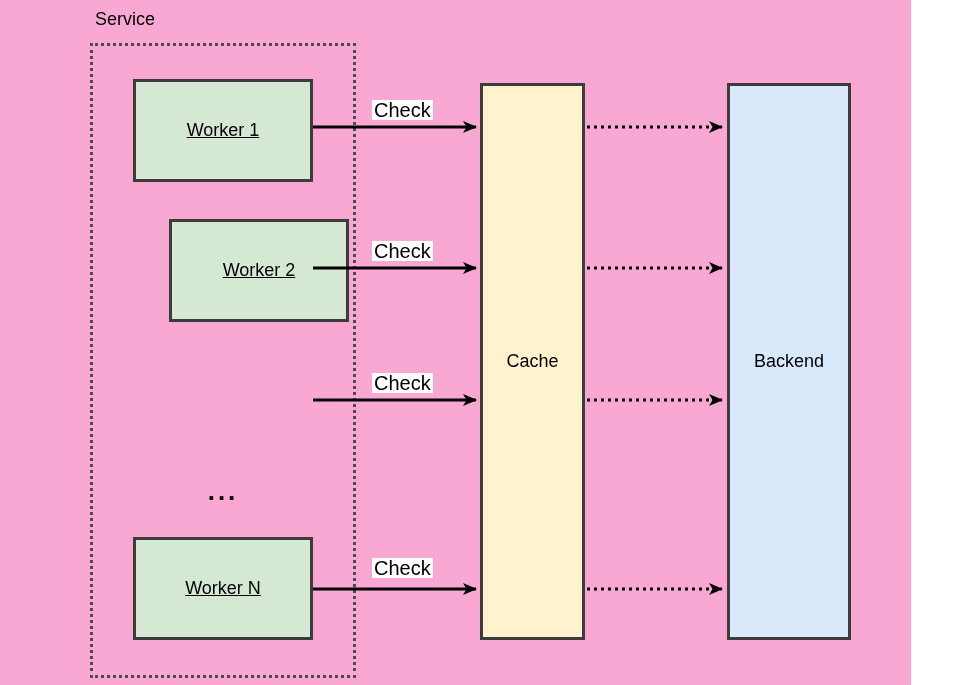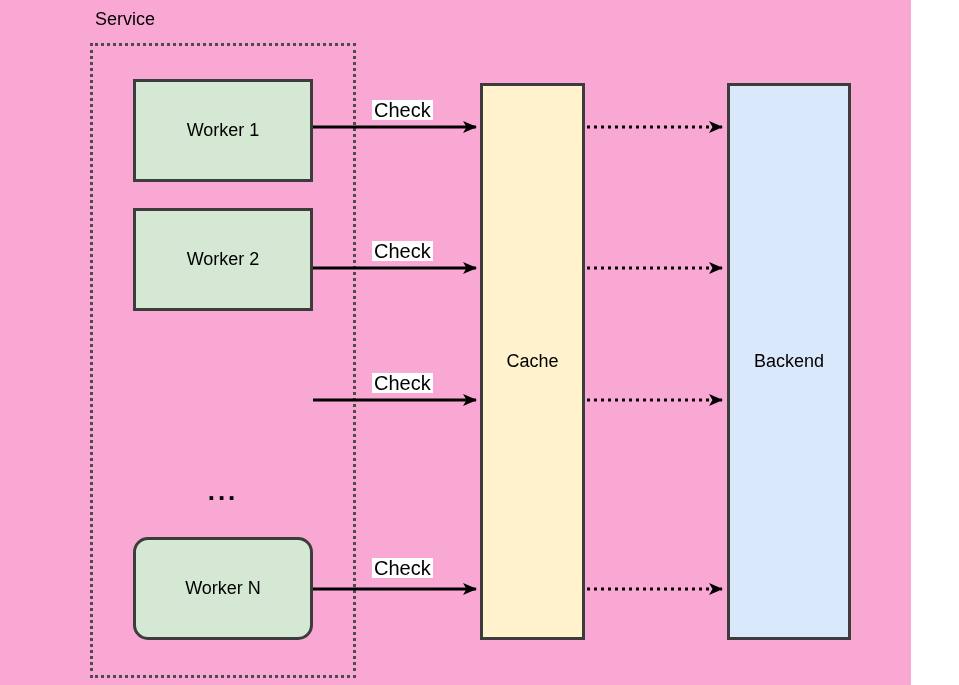--- a/index.html
+++ b/index.html
@@ -47,6 +47,7 @@
     width: 180px;
     height: 103px;
     background: var(--worker-fill, #d5e8d4);
+    text-decoration: underline;
   }
   .worker-1 { top: 79px; }
   .worker-2 { top: 208px; }

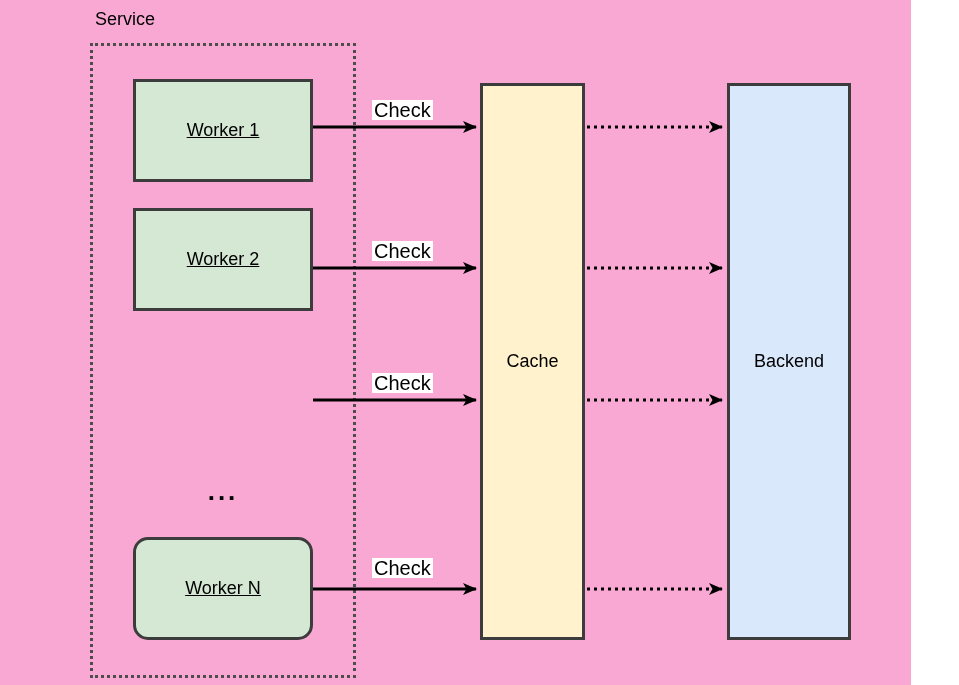--- a/index.html
+++ b/index.html
@@ -50,7 +50,7 @@
     text-decoration: underline;
   }
   .worker-1 { top: 79px; }
-  .worker-2 { top: 208px; }
+  .worker-2 { top: 219px; margin-left: 36px; }
   .worker-3 { top: 353px; }
   .worker-n { top: 537px; border-radius: 15px; }
   .ellipsis {

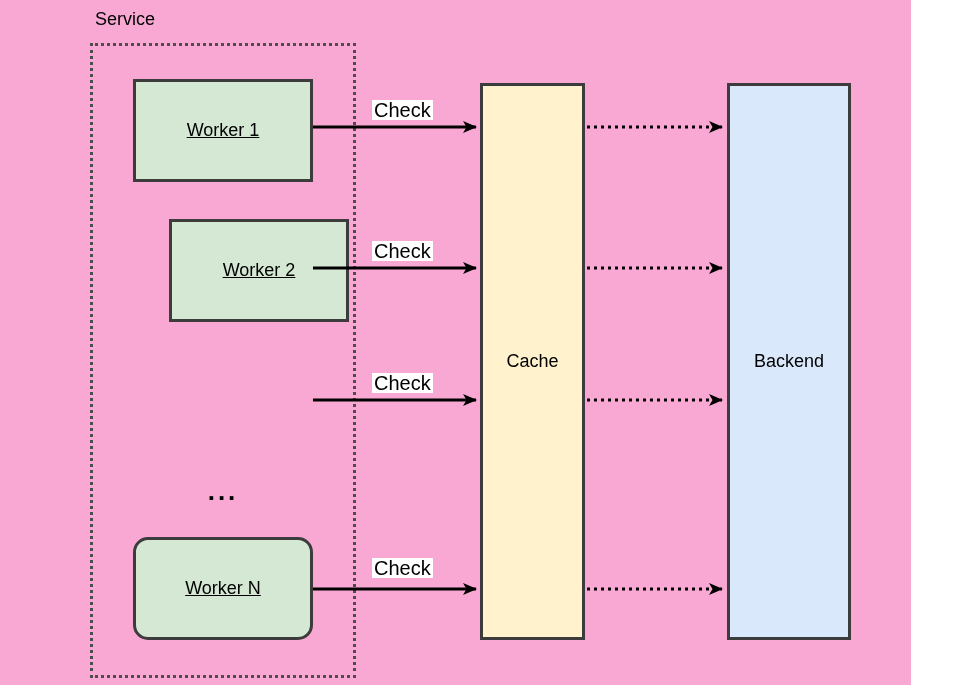--- a/index.html
+++ b/index.html
@@ -52,7 +52,7 @@
   .worker-1 { top: 79px; }
   .worker-2 { top: 219px; margin-left: 36px; }
   .worker-3 { top: 353px; }
-  .worker-n { top: 537px; border-radius: 15px; }
+  .worker-n { top: 537px; }
   .ellipsis {
     position: absolute;
     left: 133px;

